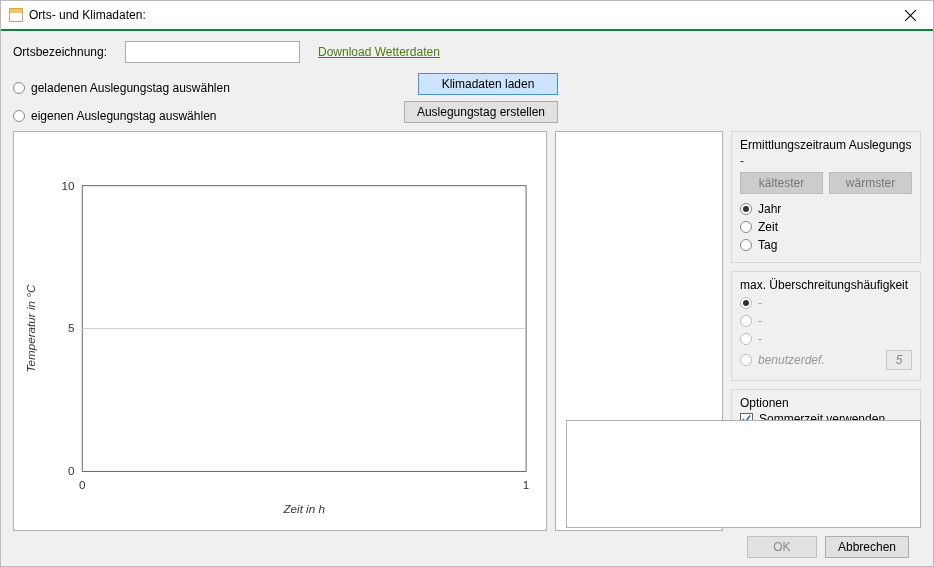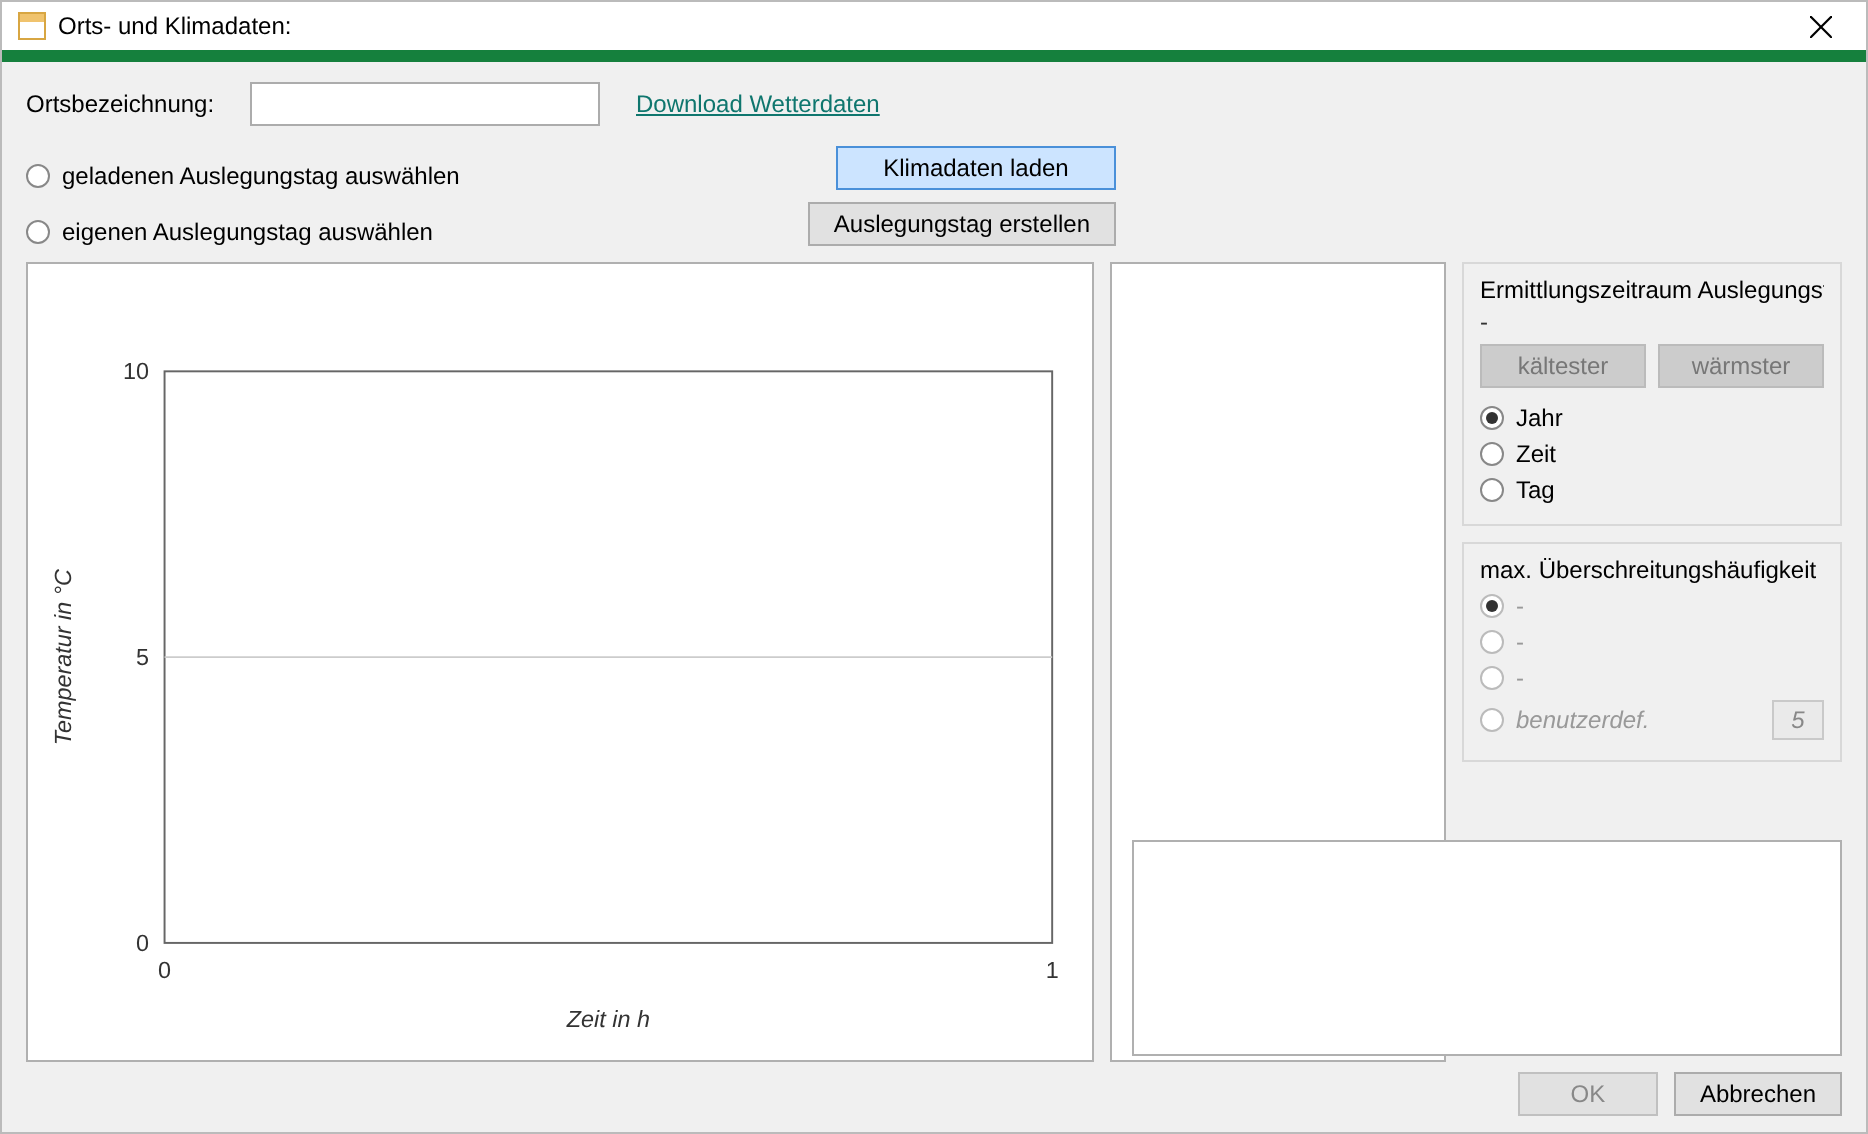--- a/index.html
+++ b/index.html
@@ -21,7 +21,7 @@
     height: 30px;
     padding: 0 0 0 8px;
     background: #fff;
-    border-bottom: 6px solid #15803d;
+    border-bottom: 2px solid #15803d;
   }
   .titlebar-left { display: flex; align-items: center; gap: 6px; }
   .app-icon {

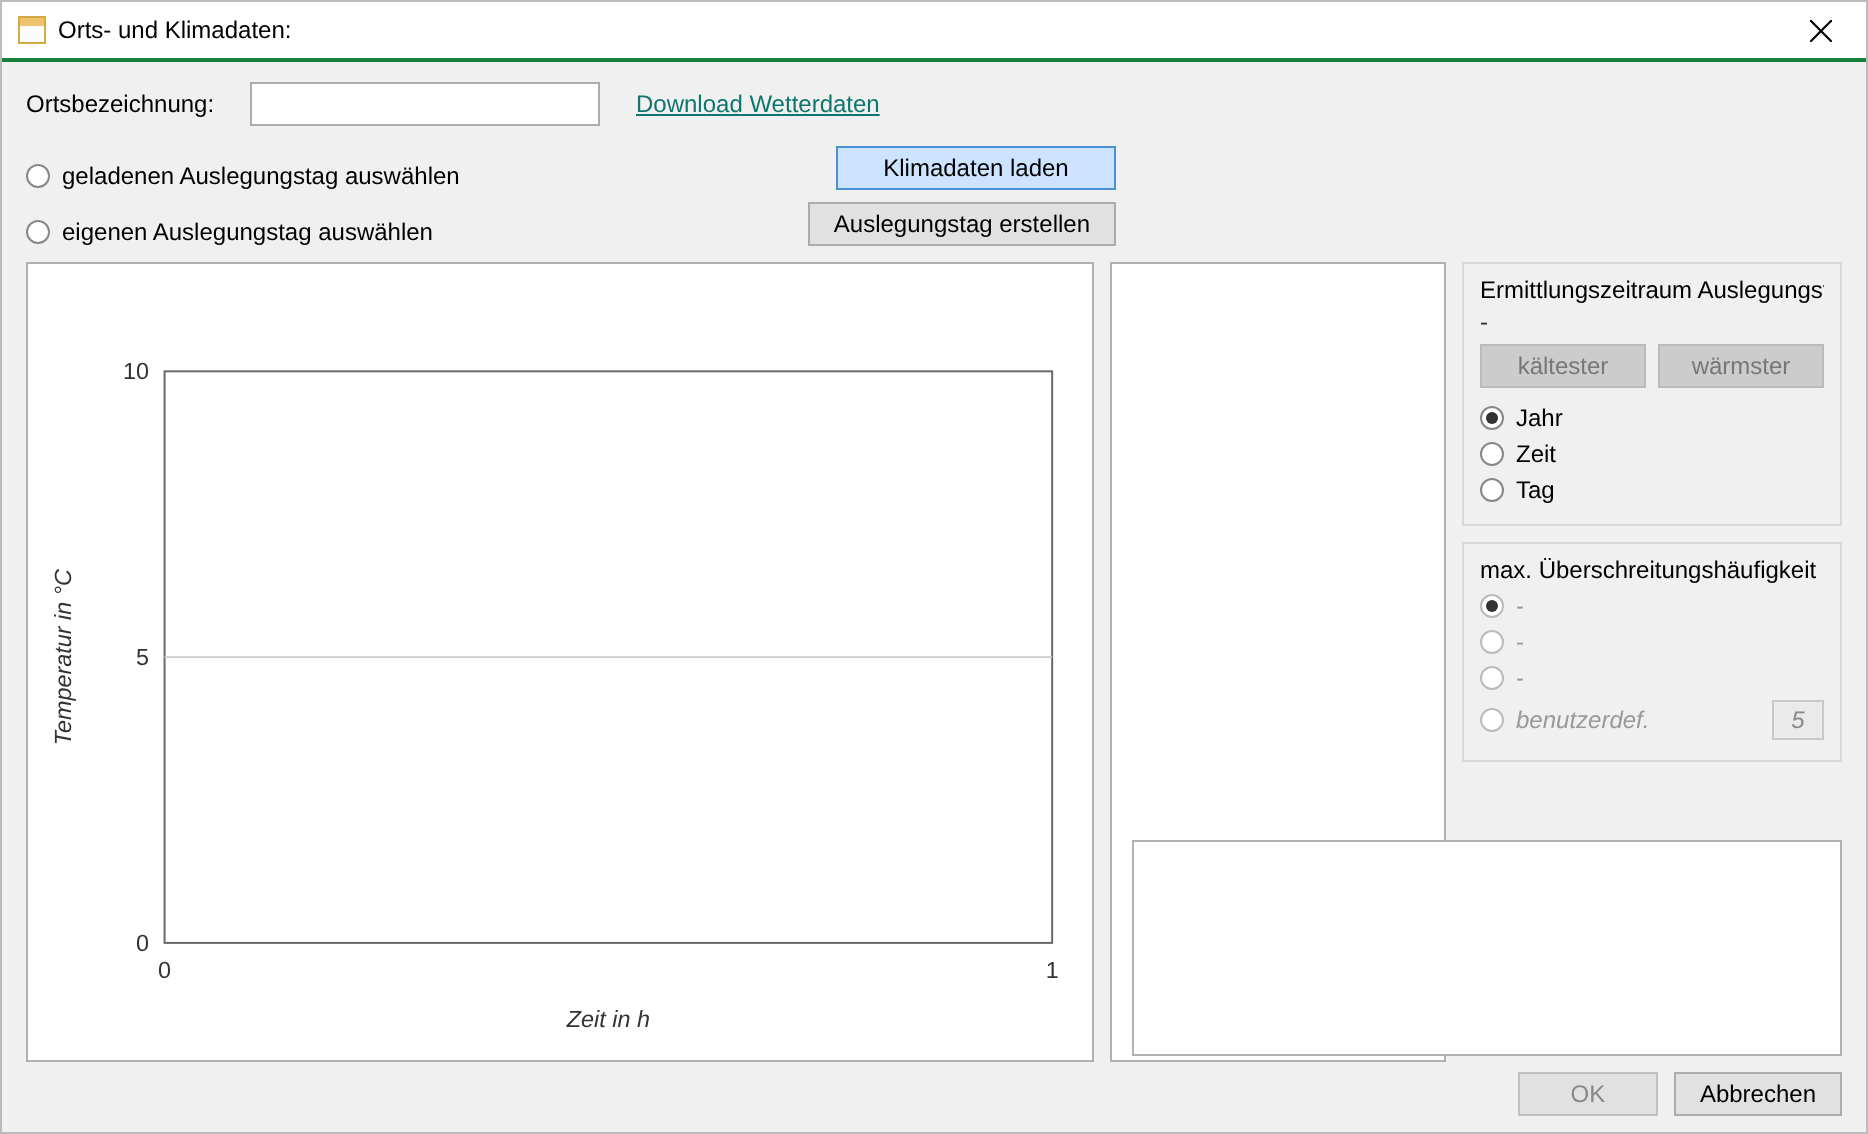--- a/index.html
+++ b/index.html
@@ -61,7 +61,7 @@
     padding: 0 4px; font: inherit;
   }
   .link {
-    color:#0f766e; text-decoration: underline; cursor:pointer;
+    color:#4d7c0f; text-decoration: underline; cursor:pointer;
     margin-left: 10px;
   }
 

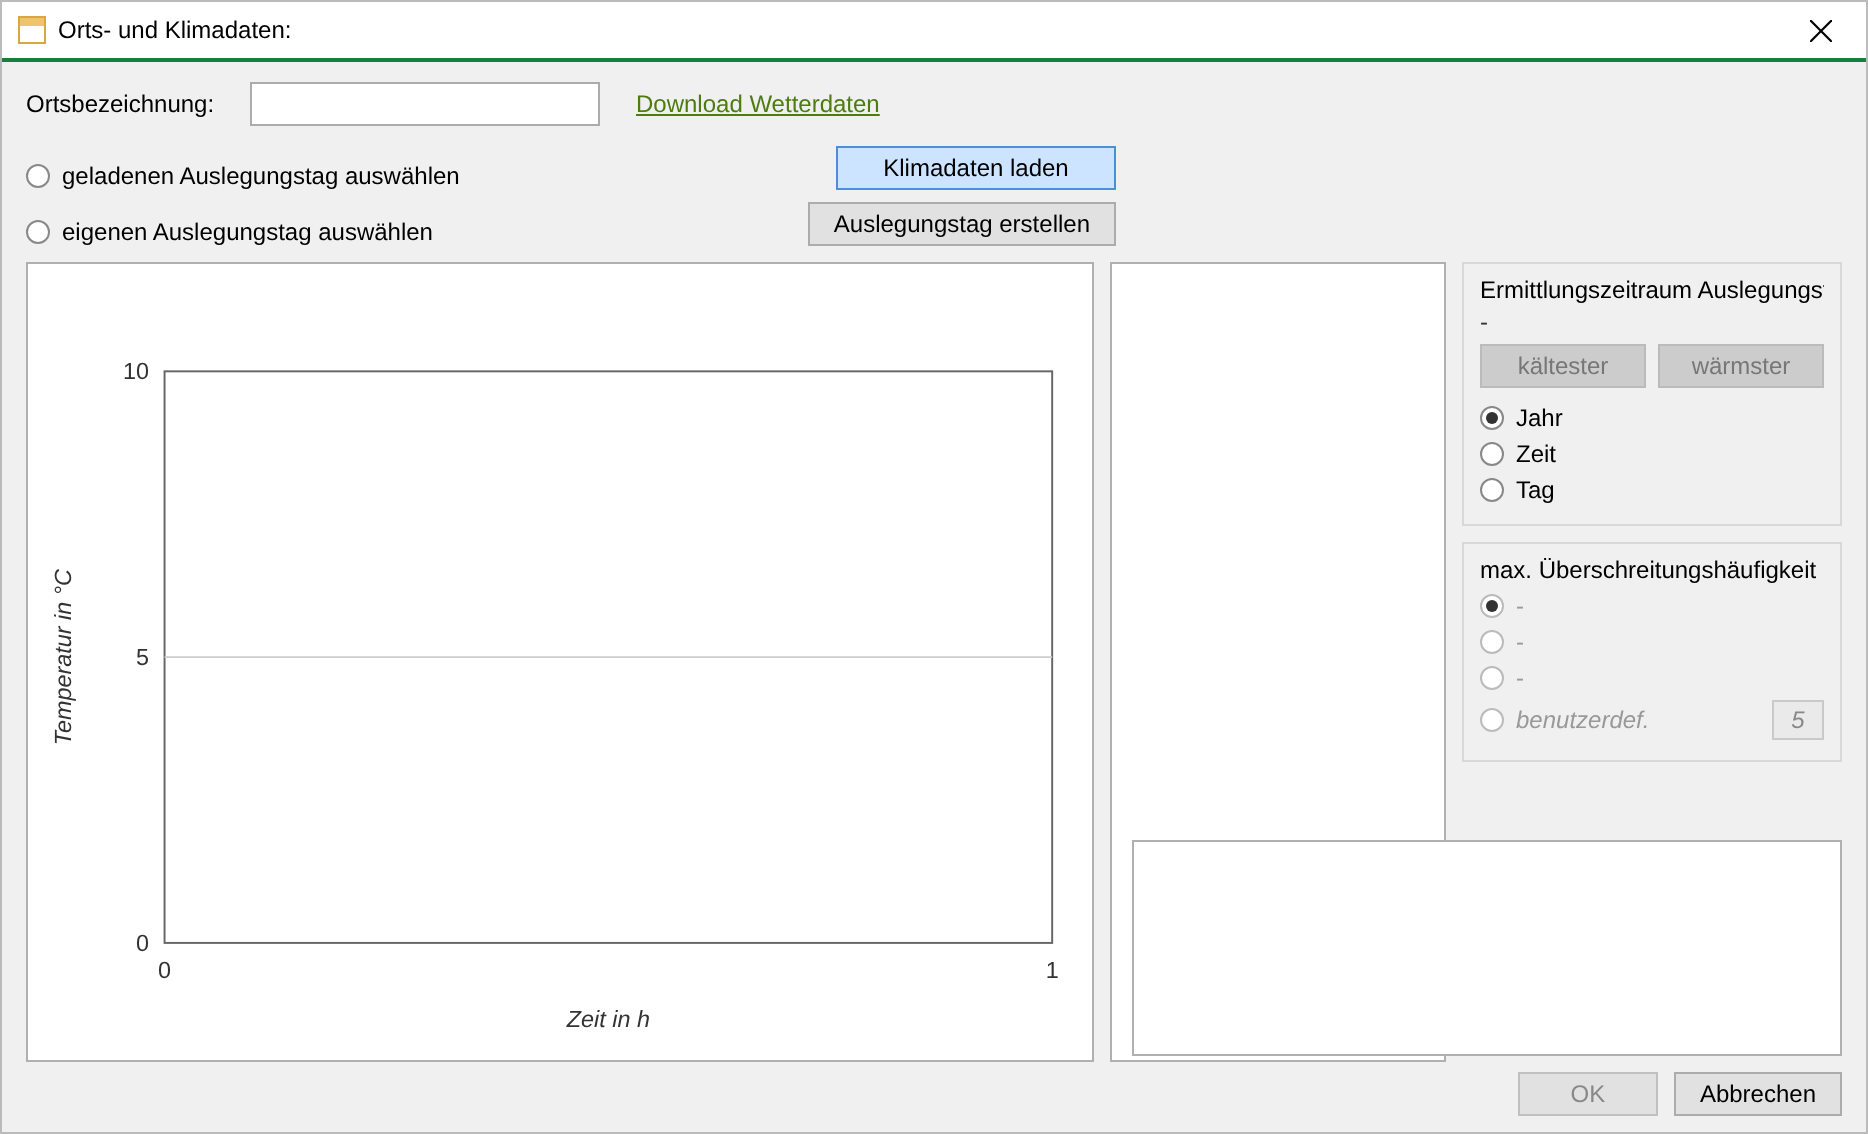--- a/index.html
+++ b/index.html
@@ -257,6 +257,17 @@
           </div>
       </div>
 
+      <div class="panel" style="padding-bottom:8px;">
+        <div class="panel-title" style="font-weight:400;">Optionen</div>
+        <label class="checkbox">
+          <span class="chk">
+            <svg viewBox="0 0 12 12">
+                <polyline points="2,6 5,9 10,2" fill="none" stroke="#1a5fb4" stroke-width="1.6"></polyline>
+              </svg>
+          </span>
+          <span>Sommerzeit verwenden</span>
+        </label>
+      </div>
     </div>
   </div>
 

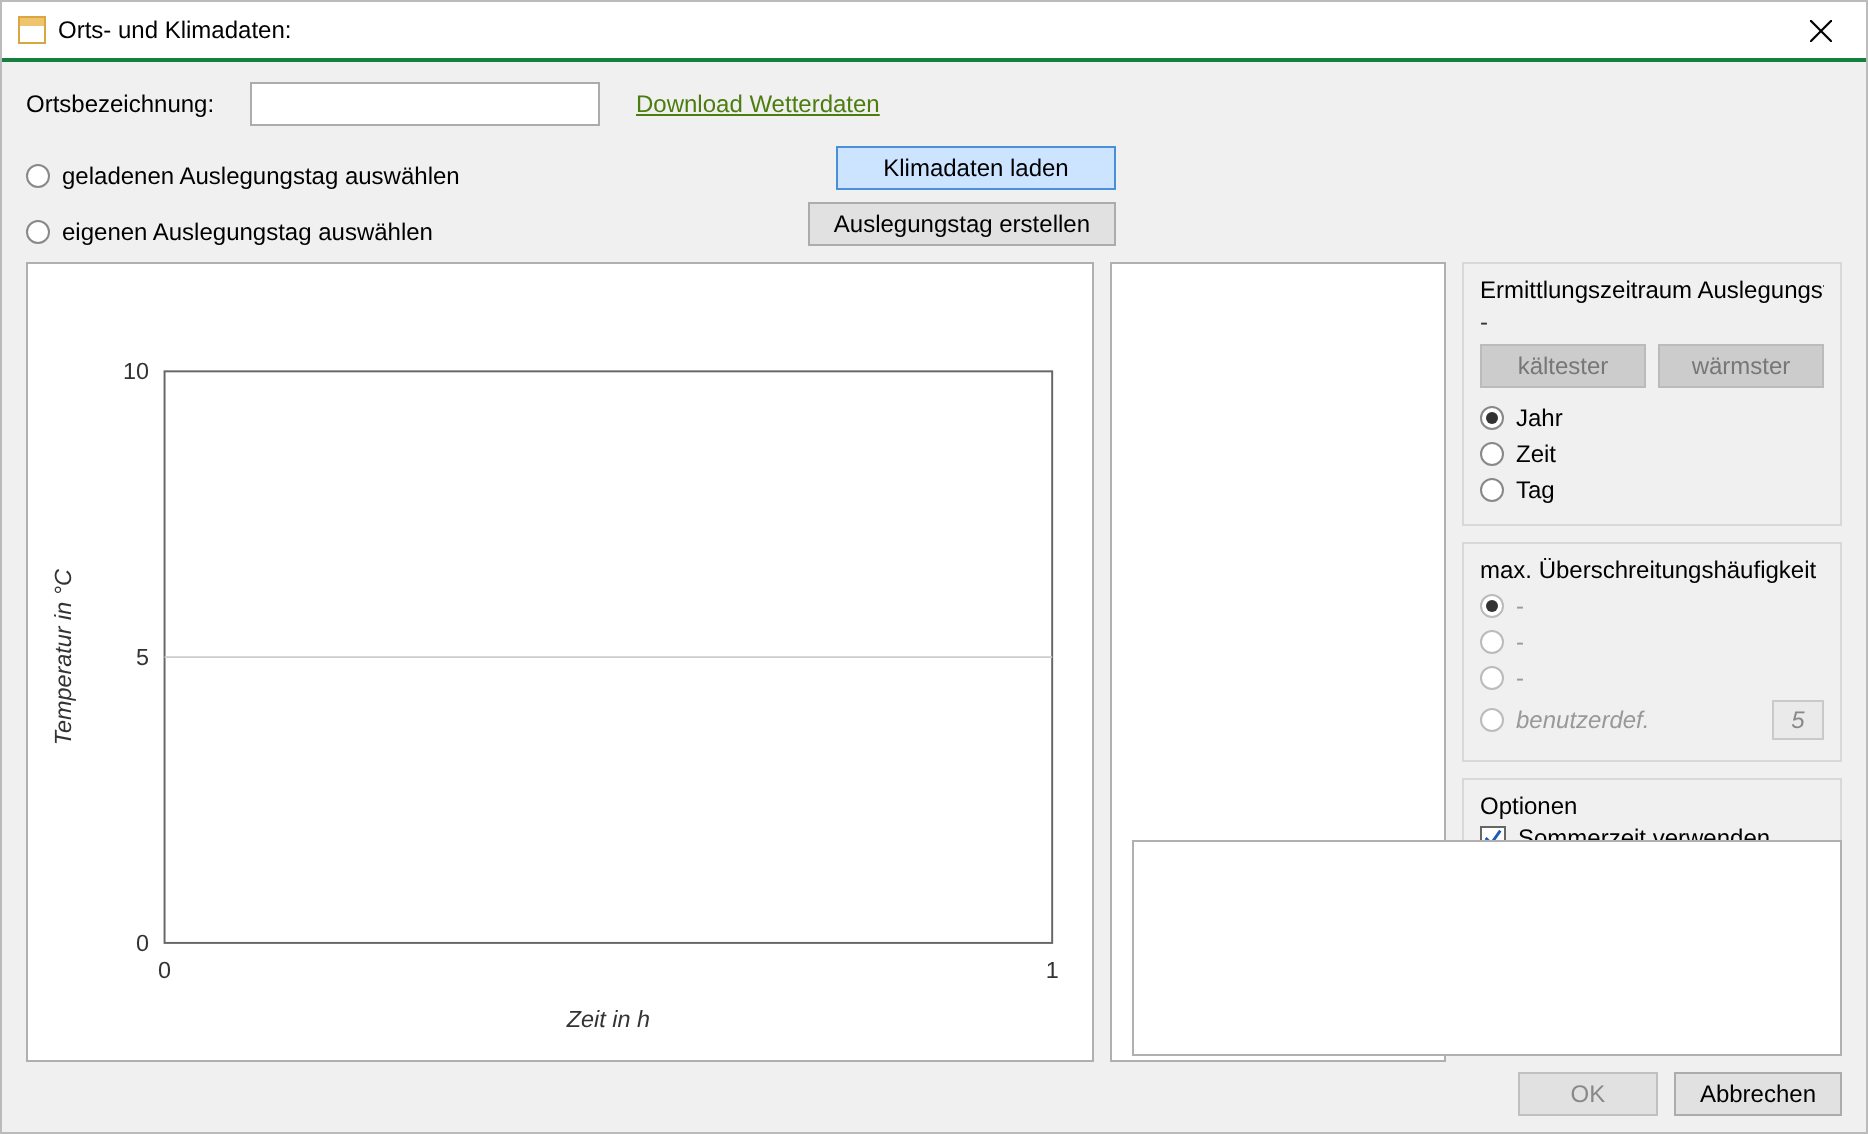--- a/index.html
+++ b/index.html
@@ -139,7 +139,7 @@
 
   
   .footer {
-    position:absolute; right:12px; bottom:10px;
+    position:absolute; right:24px; bottom:10px;
     display:flex; gap:8px;
   }
   .footer .btn { min-width:70px; }

